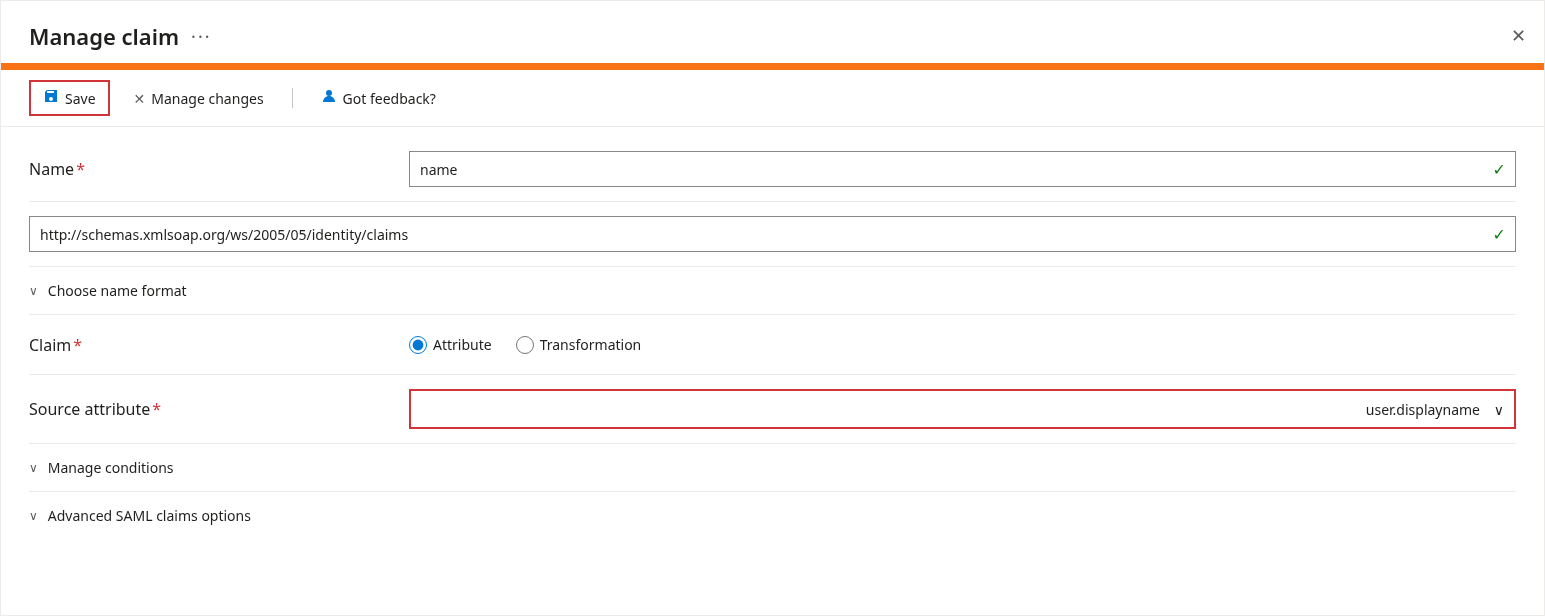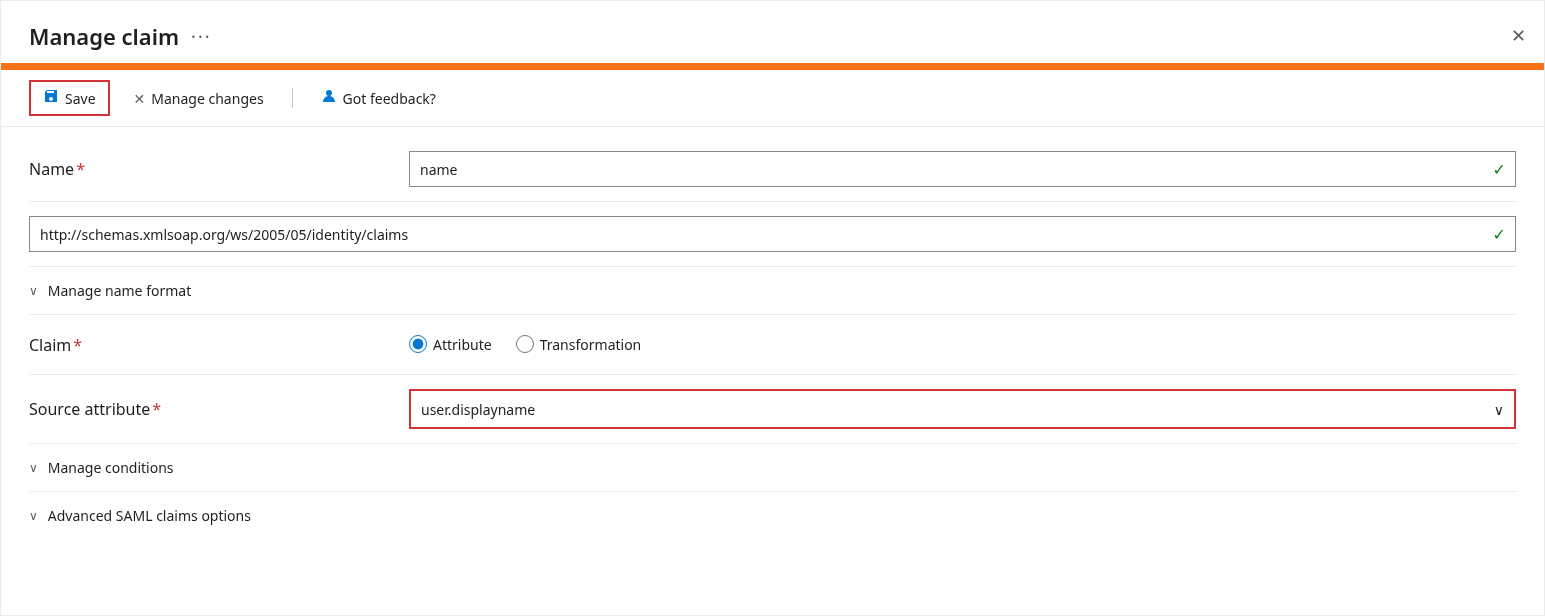--- a/index.html
+++ b/index.html
@@ -293,7 +293,7 @@
 
     <div class="collapsible-row">
       <span class="chevron-icon">∨</span>
-      <span class="collapsible-label">Manage name format</span>
+      <span class="collapsible-label">Choose name format</span>
     </div>
 
     <div class="form-row">

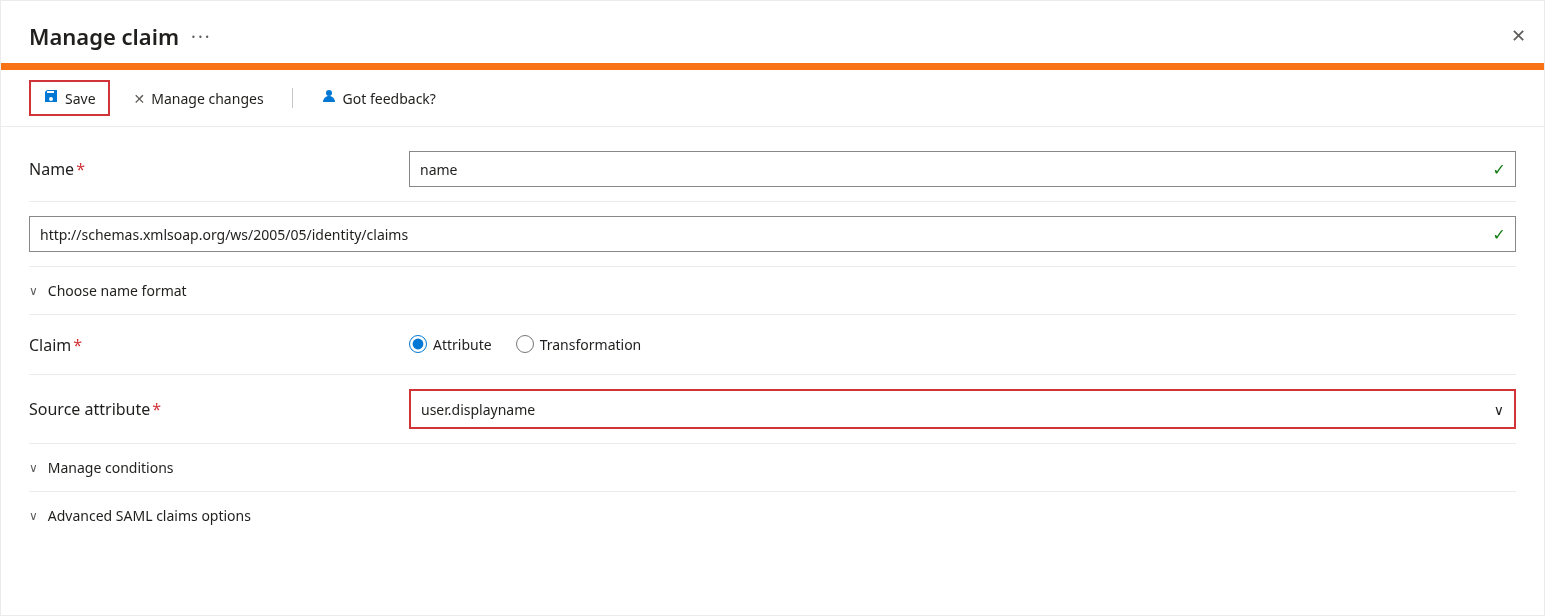--- a/index.html
+++ b/index.html
@@ -186,7 +186,7 @@
     }
     .radio-option {
       display: flex;
-      align-items: flex-start;
+      align-items: flex-end;
       gap: 6px;
       cursor: pointer;
     }

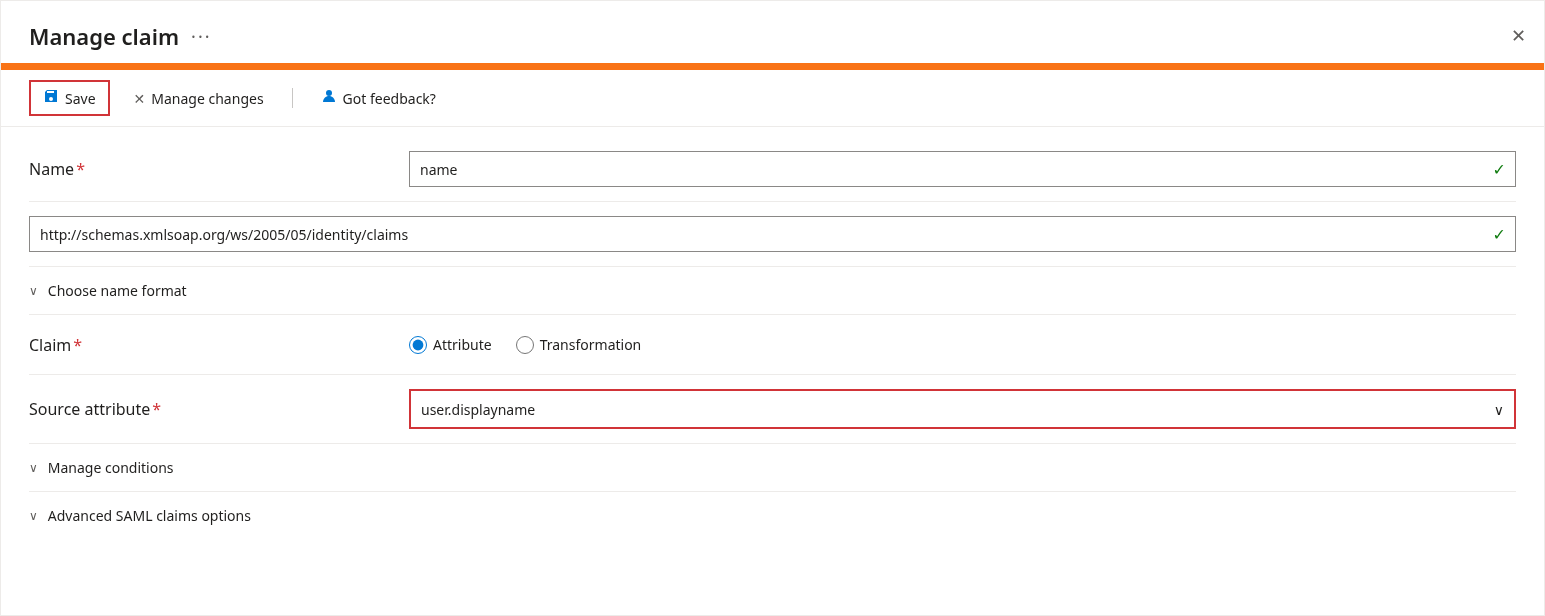--- a/index.html
+++ b/index.html
@@ -219,6 +219,7 @@
       appearance: none;
       background: #fff;
       cursor: pointer;
+      text-align: right;
     }
     .select-chevron {
       position: absolute;

